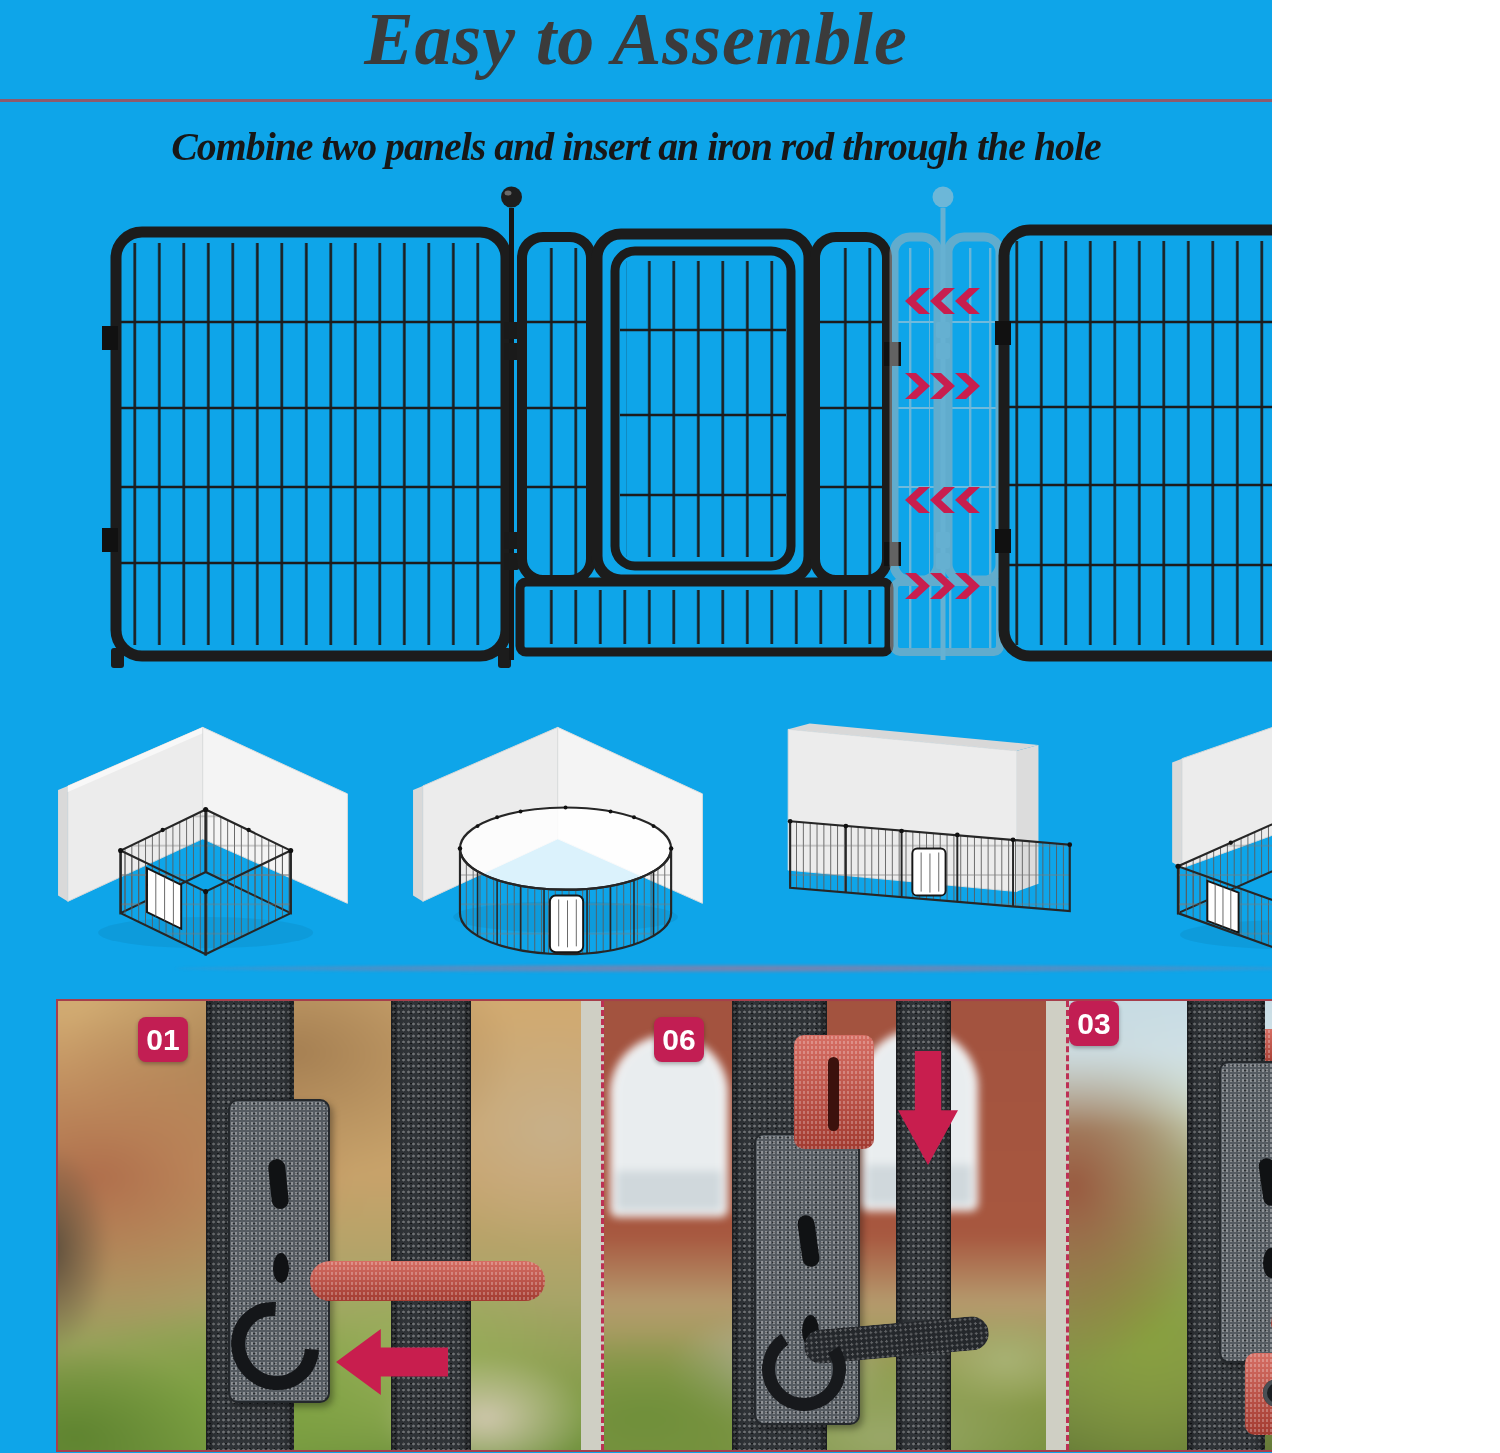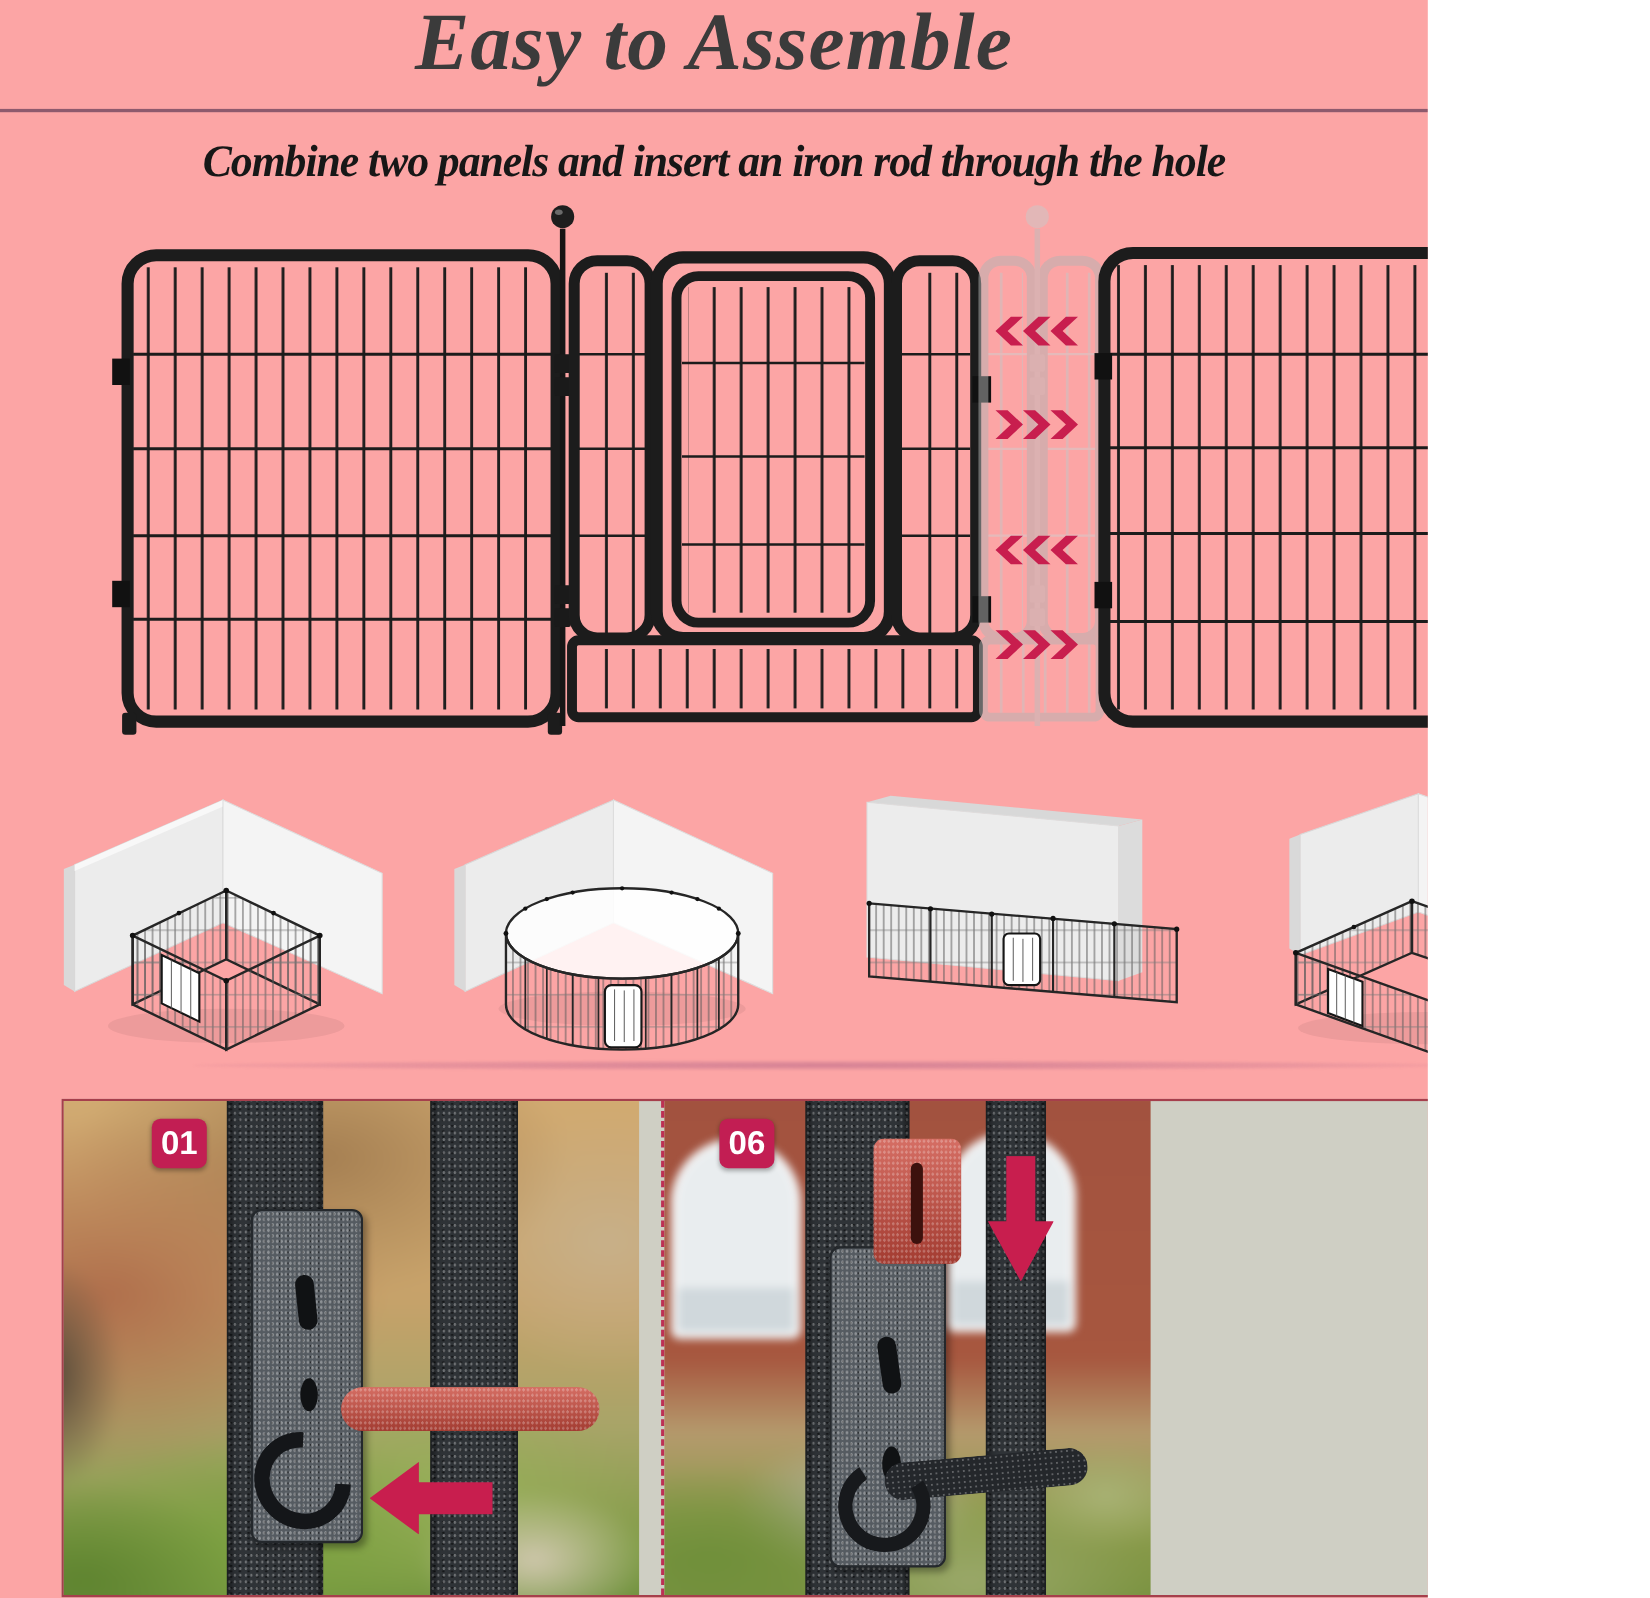--- a/index.html
+++ b/index.html
@@ -3,8 +3,8 @@
 <meta charset="utf-8">
 <style>
   html,body{margin:0;padding:0;background:#fff;}
-  .page{position:relative;width:1272px;height:1453px;background:#fca5a5;overflow:hidden;
-        font-family:"Liberation Serif",serif;padding-left:26px;}
+  .page{position:relative;width:1272px;height:1453px;background:#0ea5e9;overflow:hidden;
+        font-family:"Liberation Serif",serif;}
 
   
   .title{position:absolute;top:-8px;left:0;right:0;margin:0;text-align:center;

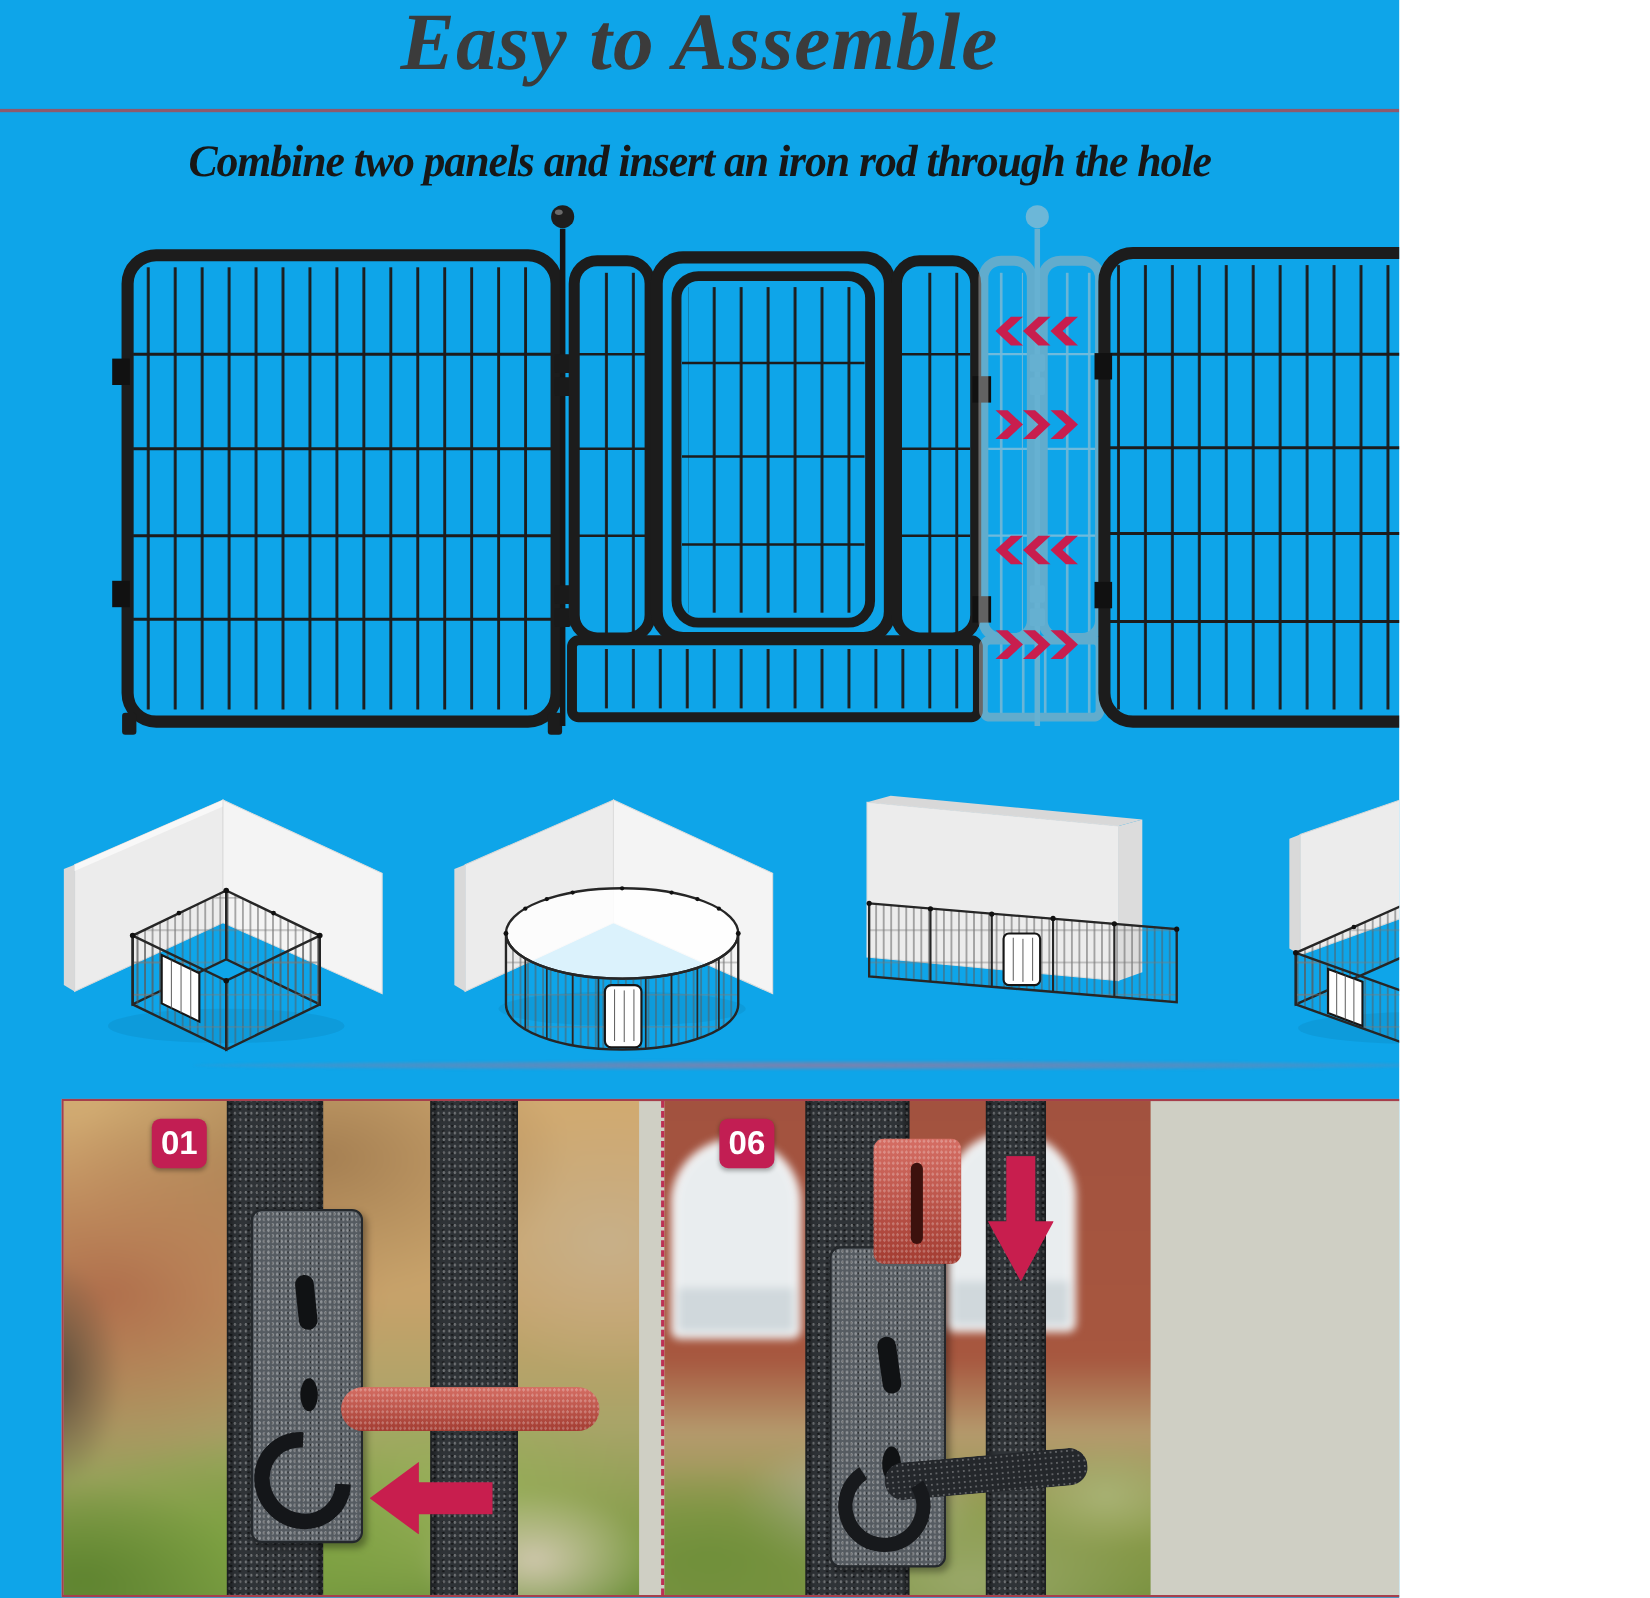--- a/index.html
+++ b/index.html
@@ -374,6 +374,22 @@
       <div class="badge">06</div>
     </section>
 
+    <section class="pane p3">
+      <div class="bg"></div>
+      <div class="redpart tab-top"></div>
+      <div class="post postA"></div>
+      <div class="post postB"></div>
+      <div class="bracket">
+        <div class="hole slot"></div>
+        <div class="hole oval"></div>
+      </div>
+      <div class="darkpart rod-dark"></div>
+      <div class="redpart clip-red"></div>
+      <div class="redpart tab-bottom">
+        <div class="tab-hole"></div>
+      </div>
+      <div class="badge">03</div>
+    </section>
   </div>
 </div>
 

